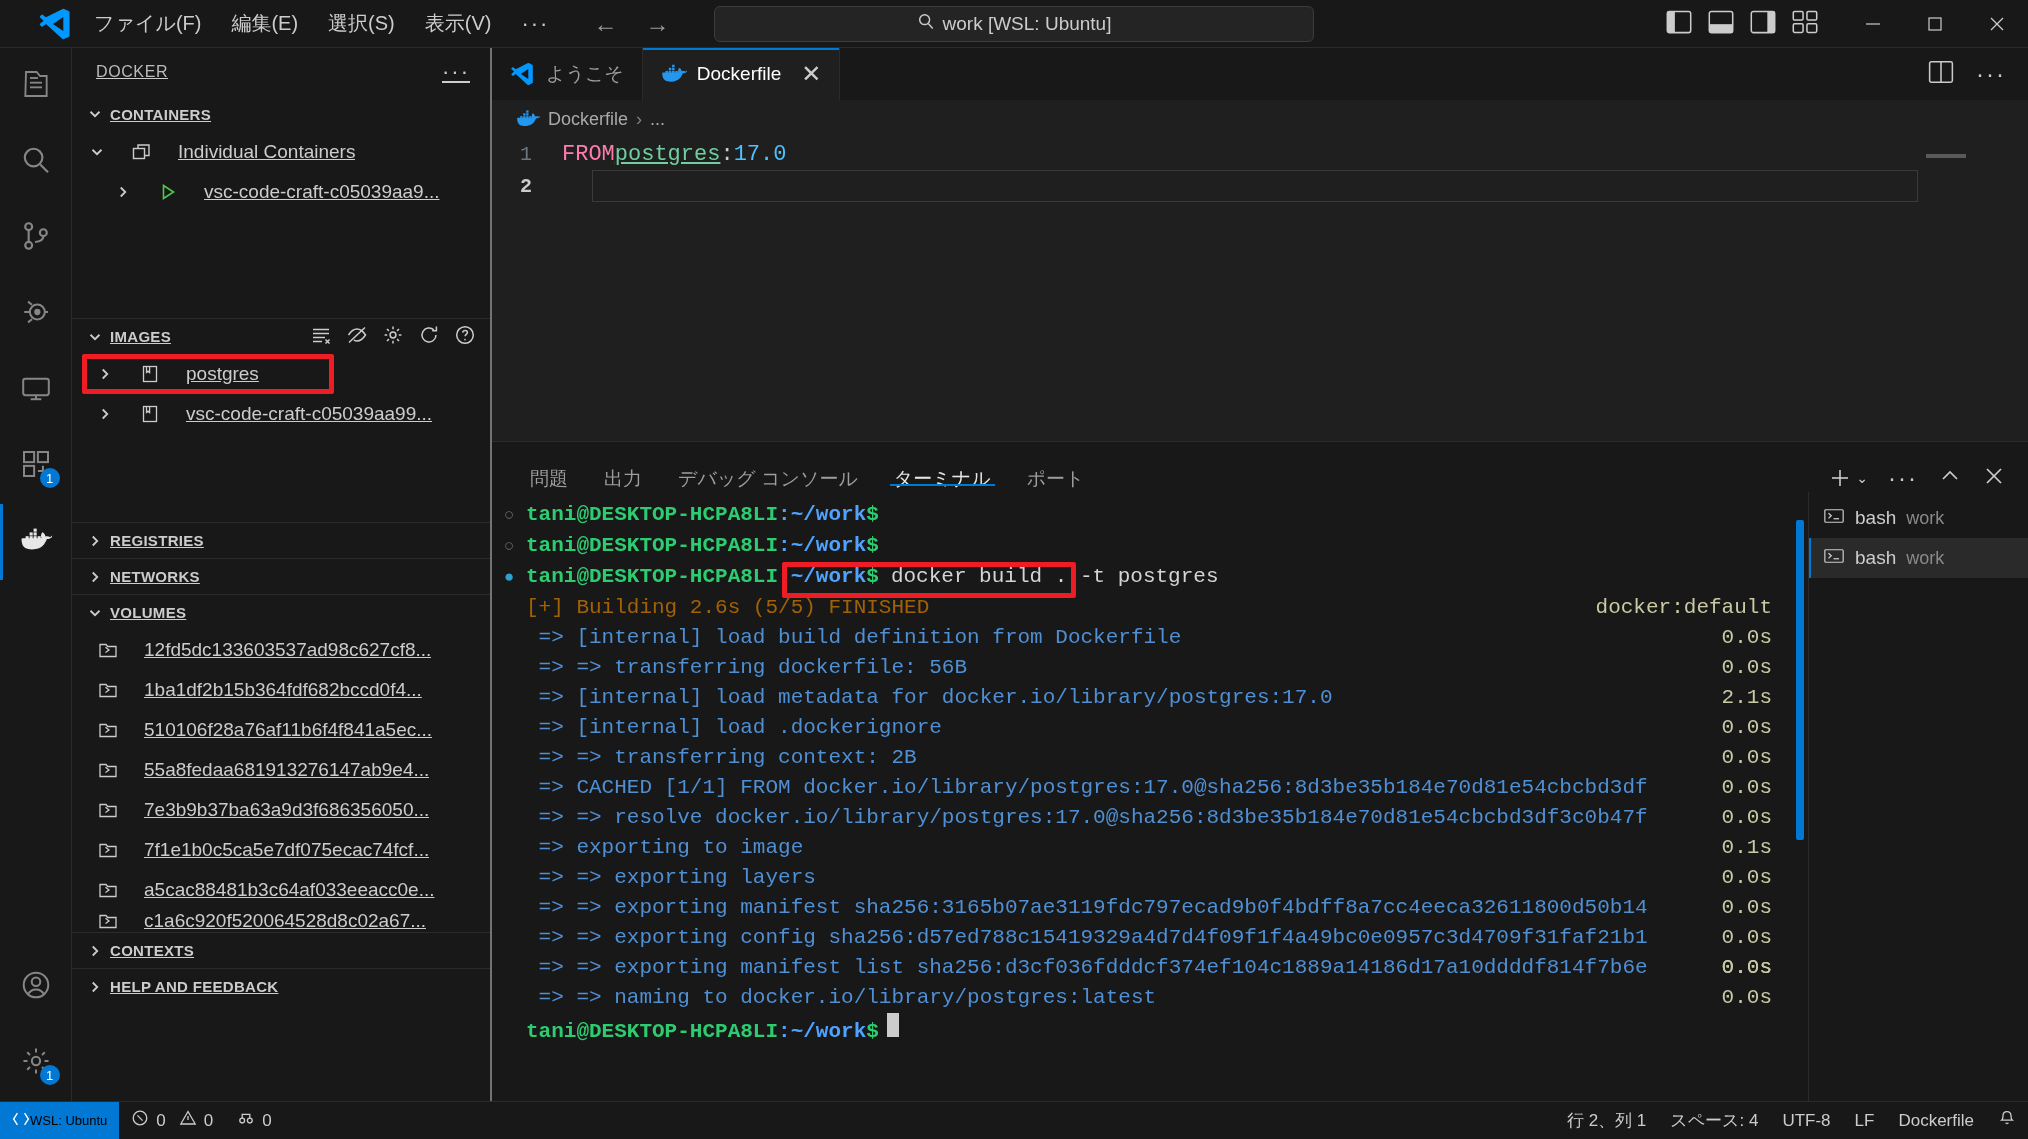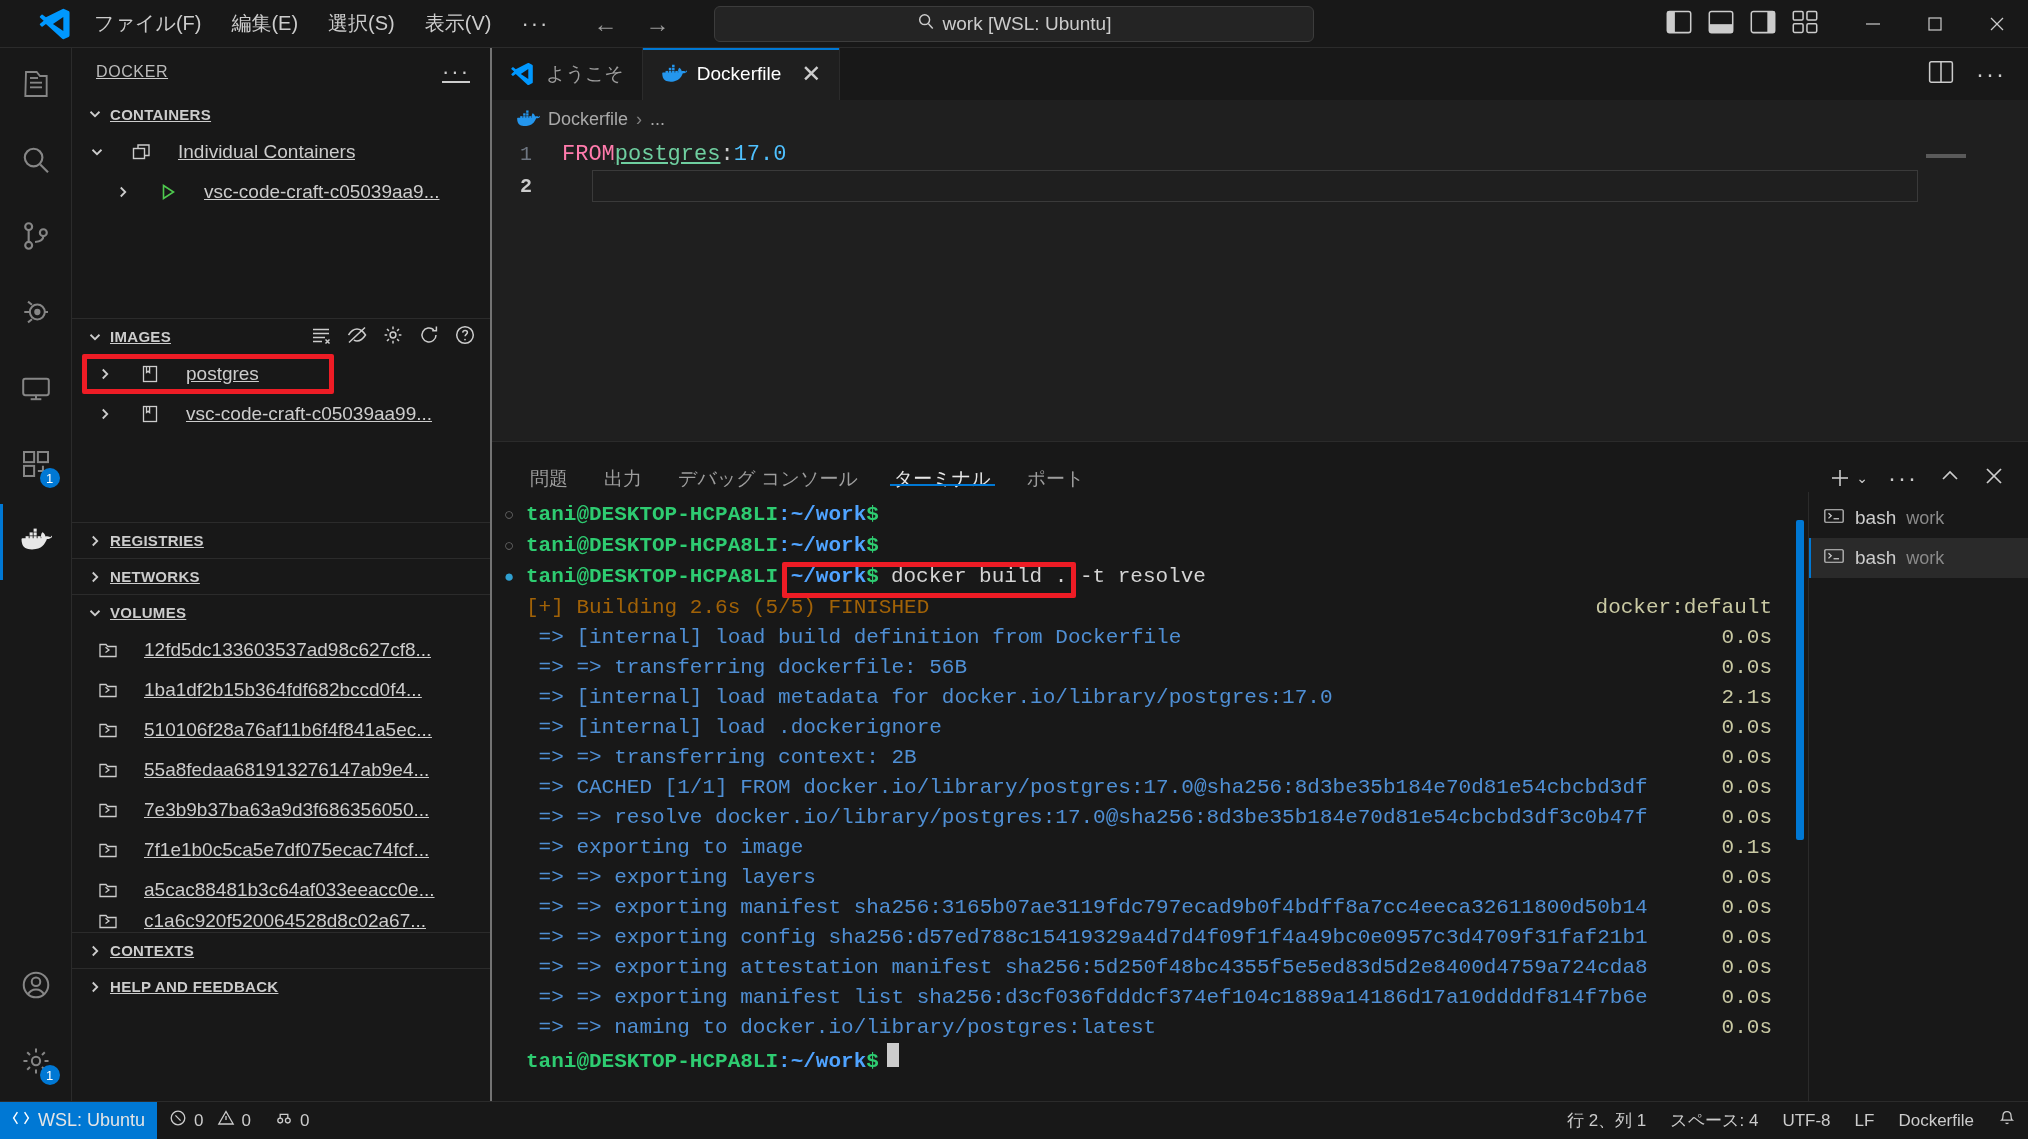--- a/index.html
+++ b/index.html
@@ -752,7 +752,7 @@
 
             <div class="tline">
               <span class="bullet run">●</span>
-              <span class="t-user">tani@DESKTOP-HCPA8LI</span><span class="t-path">:~/work</span><span class="t-dollar">$</span><span class="t-cmd" style="margin-left:12px;">docker build . -t resolve</span>
+              <span class="t-user">tani@DESKTOP-HCPA8LI</span><span class="t-path">:~/work</span><span class="t-dollar">$</span><span class="t-cmd" style="margin-left:12px;">docker build . -t postgres</span>
             </div>
 
             <div class="tline out-row">

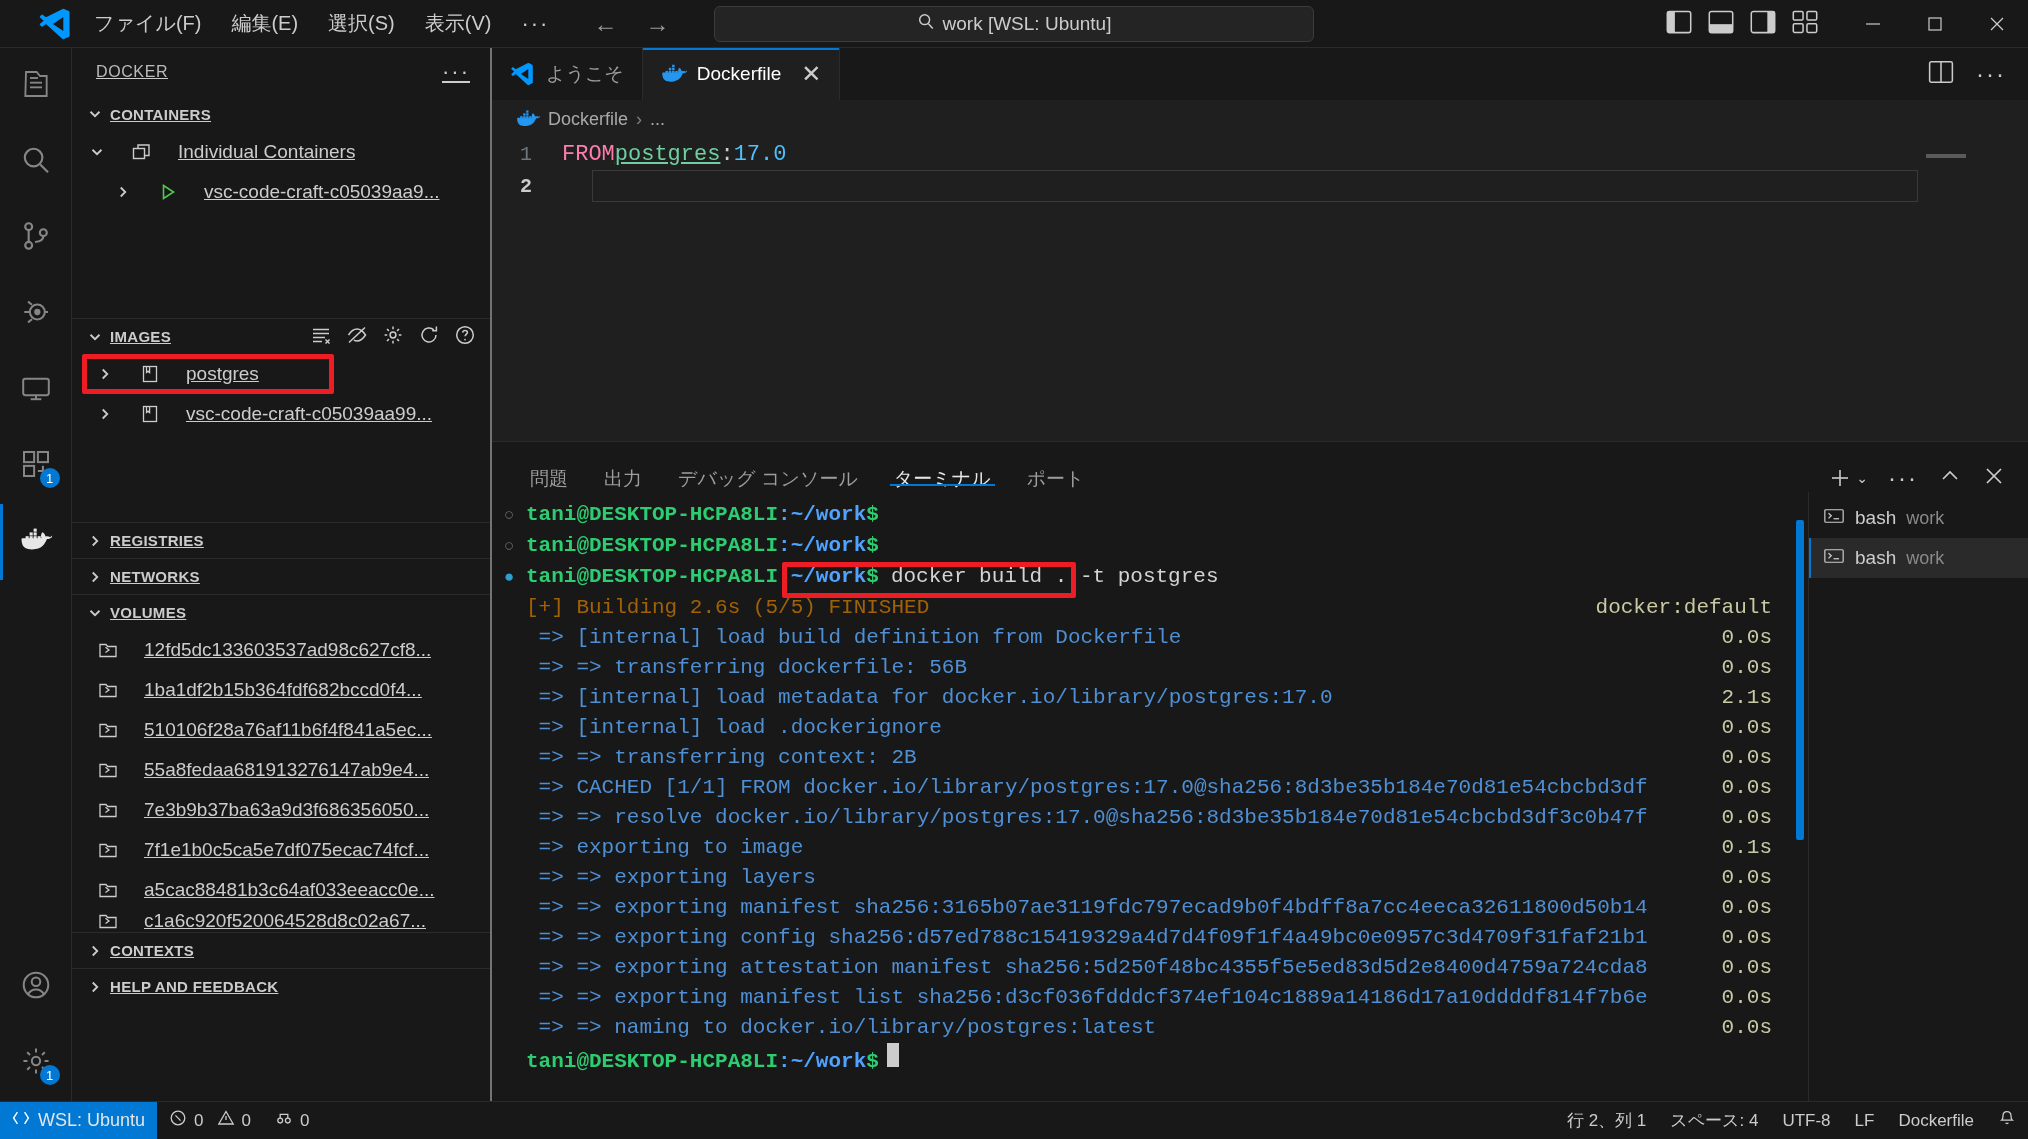--- a/index.html
+++ b/index.html
@@ -818,7 +818,6 @@
             </div>
             <div class="tline out-row">
               <span class="bullet"></span>
-              <span class="t-blue"> =&gt; =&gt; exporting attestation manifest sha256:5d250f48bc4355f5e5ed83d5d2e8400d4759a724cda8</span>
               <span class="dur">0.0s</span>
             </div>
             <div class="tline out-row">

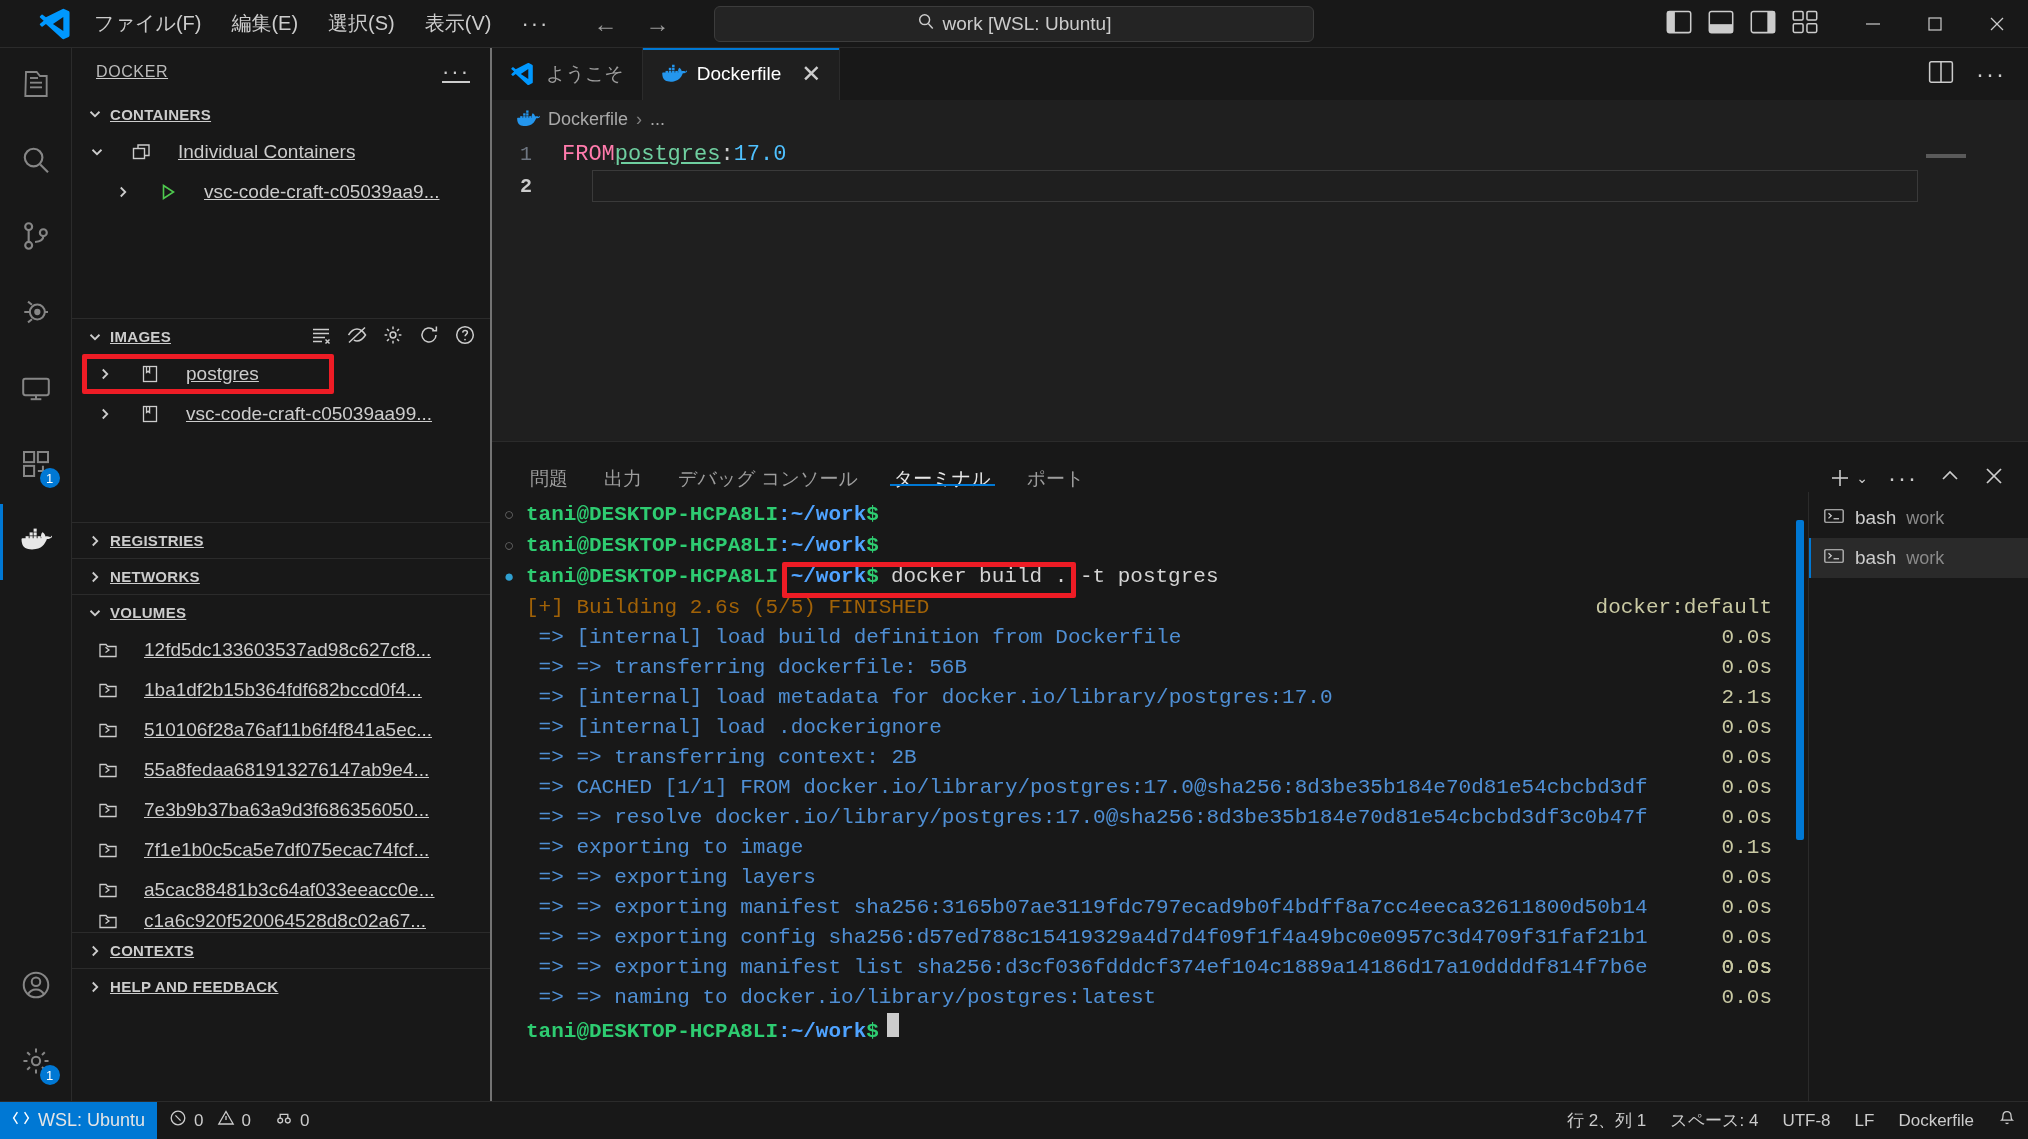--- a/index.html
+++ b/index.html
@@ -207,8 +207,8 @@
     font-size: 17px; color: #cccccc; border-top: 1px solid #2b2b2b;
   }
   .sb-remote {
-    background: #0078d4; color: #e5e5e5; height: 38px; display: flex; align-items: center;
-    gap: 8px; padding: 0 12px; font-size: 18px;
+    background: #0078d4; color: #000000; height: 38px; display: flex; align-items: center;
+    padding: 0 12px; font-size: 13px;
   }
   .sb-remote svg { width: 18px; height: 18px; }
   .sb-item { display: flex; align-items: center; gap: 7px; padding: 0 12px; height: 38px; }

